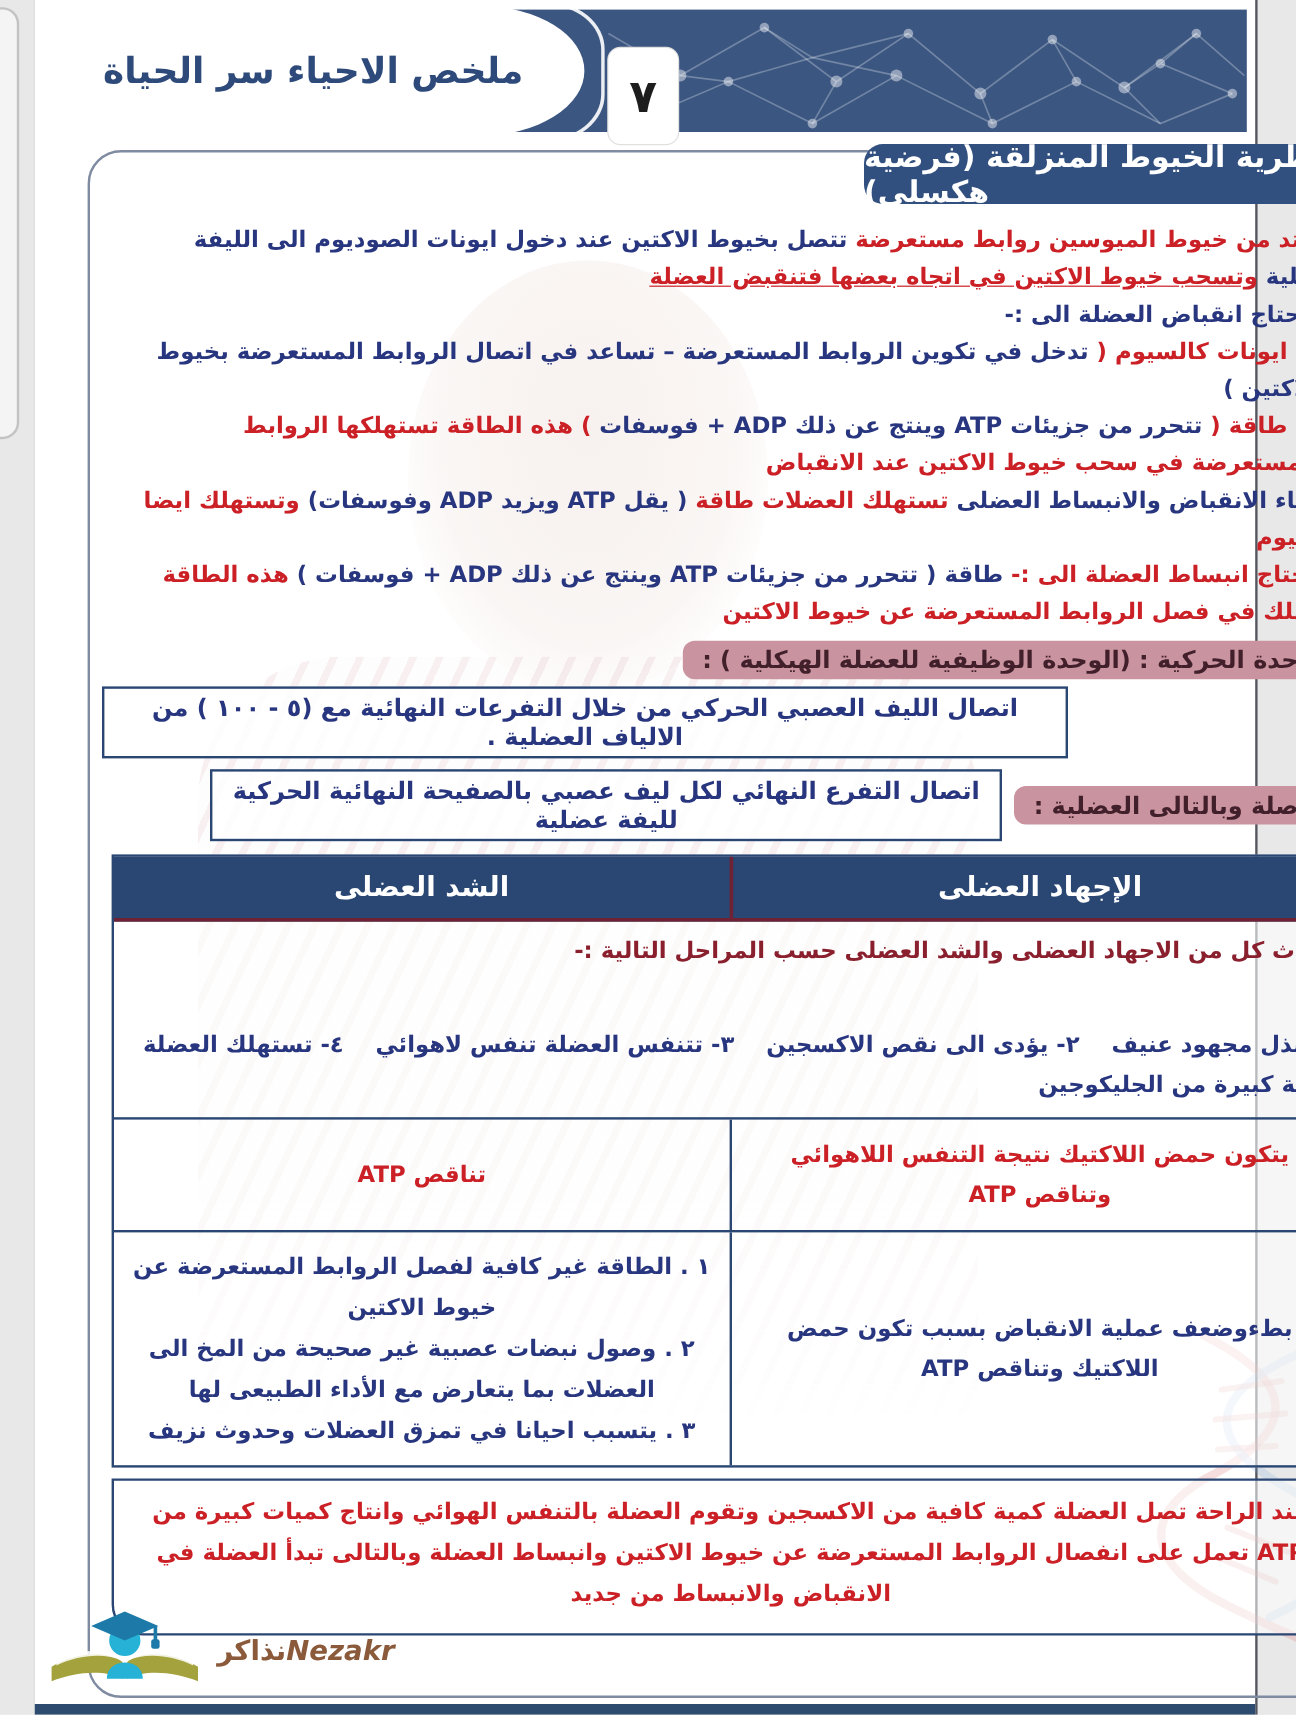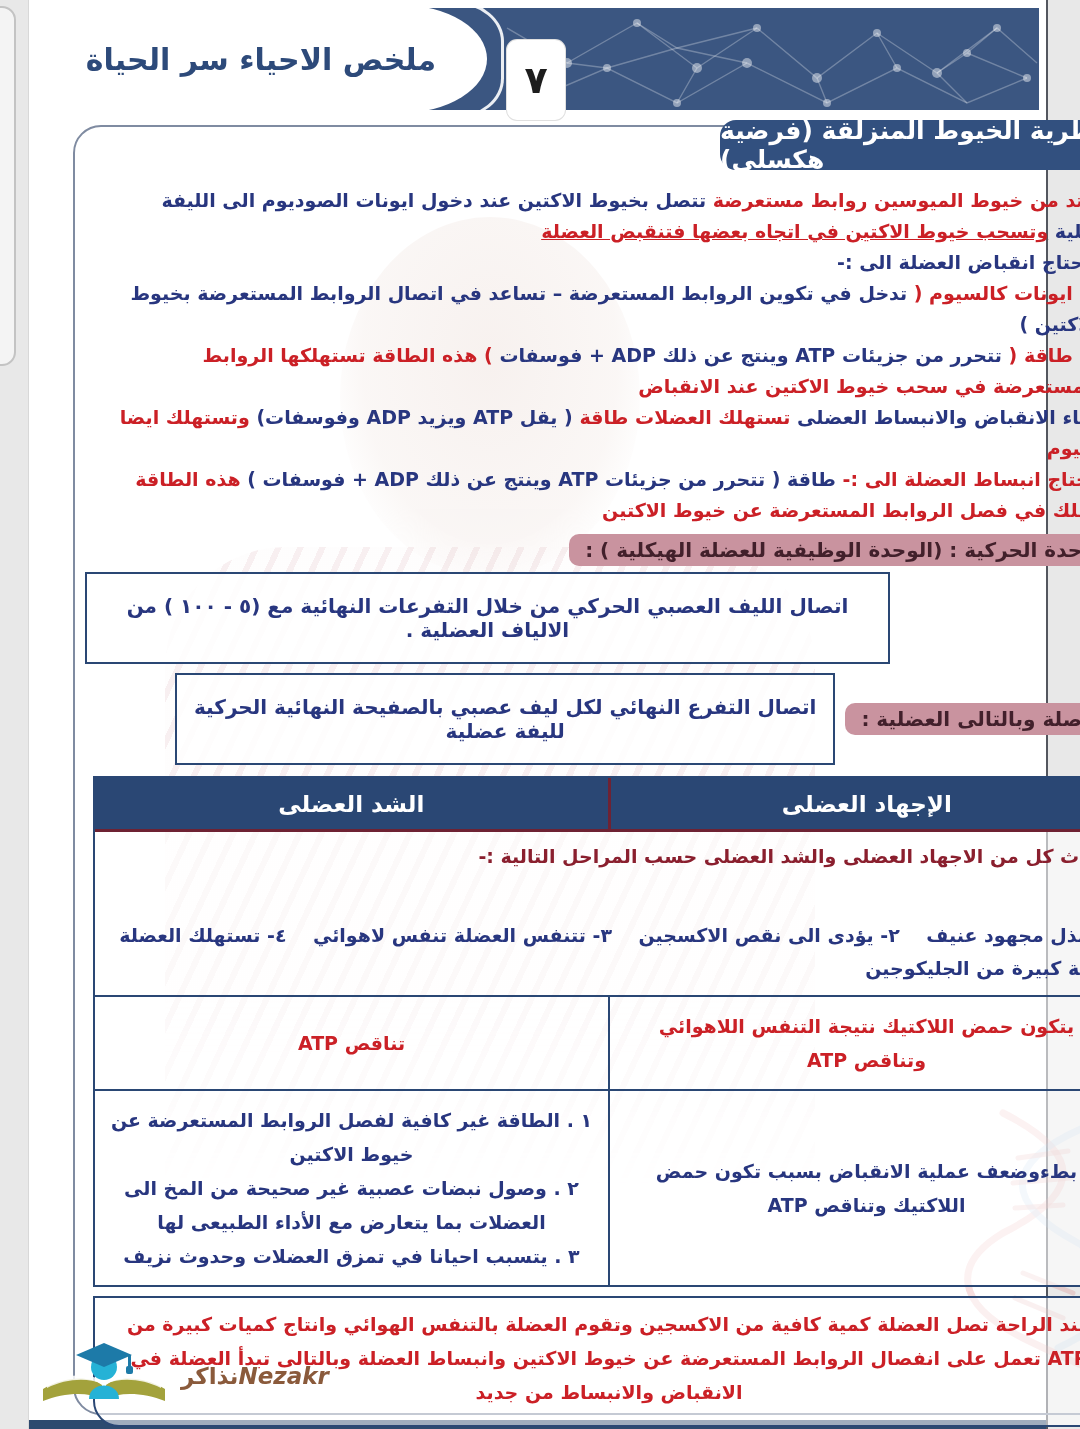--- a/index.html
+++ b/index.html
@@ -52,7 +52,7 @@
   .def-label{display:block;width:fit-content;background:var(--rose);color:var(--rosetext);
              font-size:20px;font-weight:800;border-radius:10px;padding:4px 16px;margin:8px 0 0;}
   .def-box{border:2px solid var(--navy);background:rgba(255,255,255,.85);color:var(--blue);
-           font-size:20px;font-weight:700;text-align:center;padding:20px 10px;}
+           font-size:20px;font-weight:700;text-align:center;padding:4px 10px;}
   .def-box-1{width:78%;margin:6px auto 0 -8px;}
   .def-row{display:flex;direction:rtl;align-items:center;gap:10px;margin-top:9px;}
   .def-row .def-label{margin:0;flex:none;}

